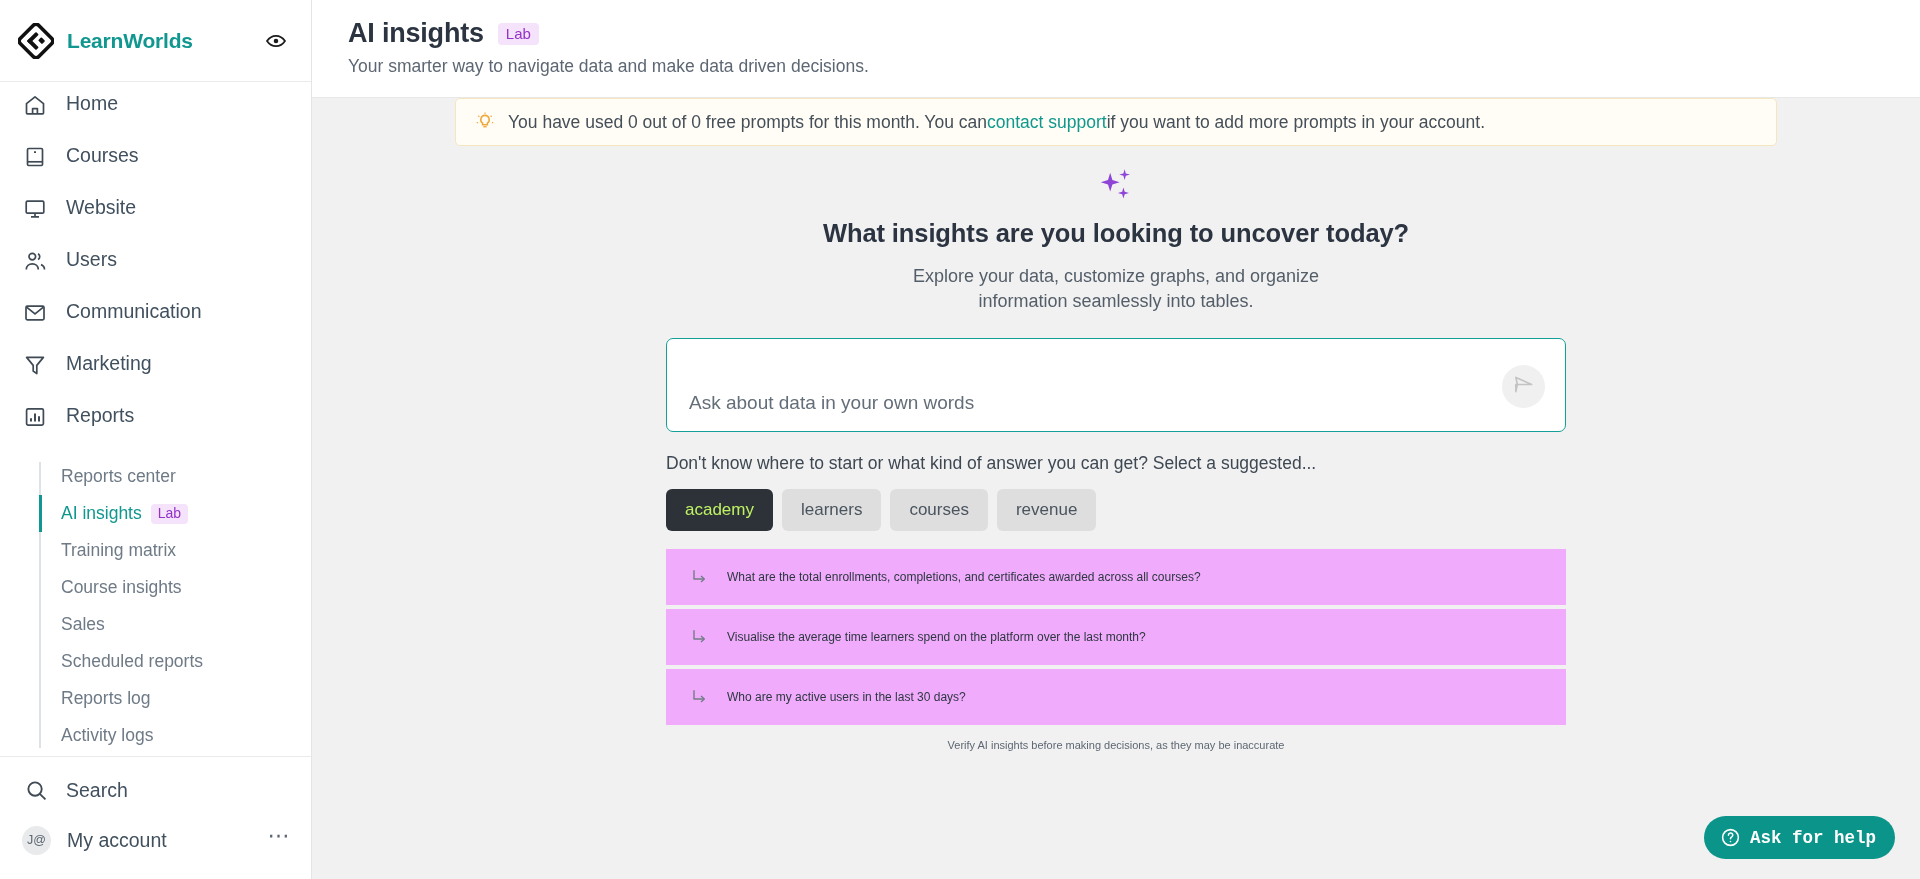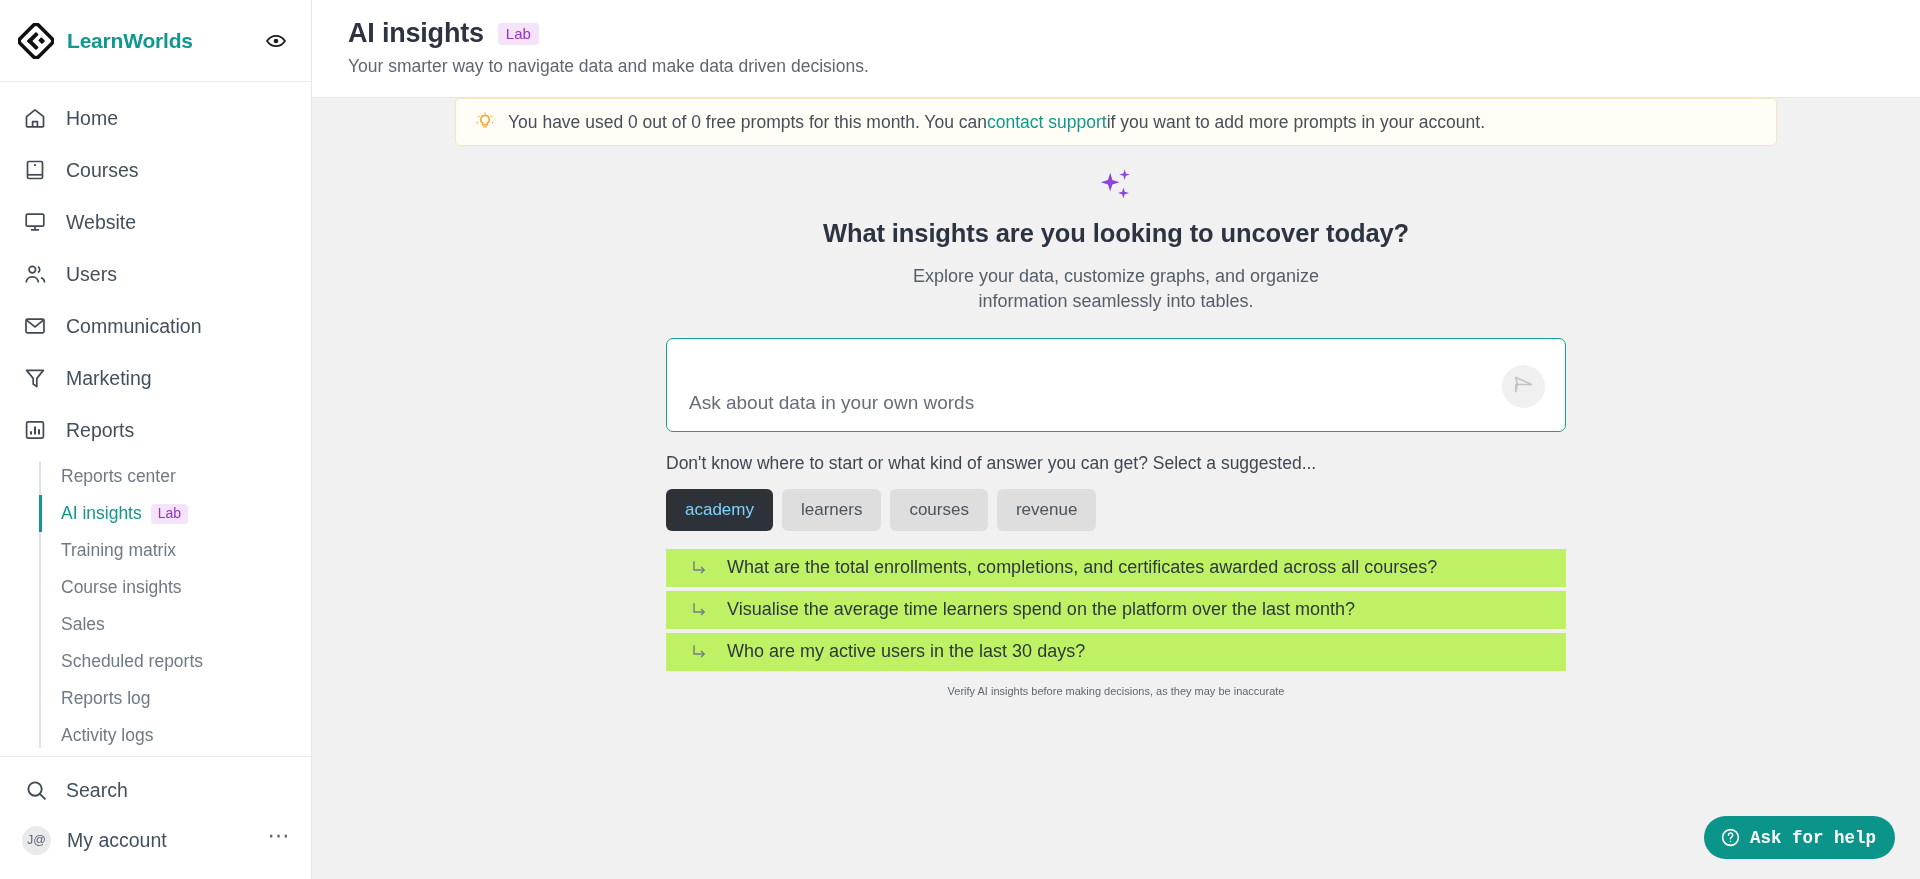--- a/index.html
+++ b/index.html
@@ -43,7 +43,7 @@
     padding-top: 10px;
   }
   .nav-item {
-    display: flex; align-items: center;
+    display: flex; 
     height: 52px;
     padding: 0 18px 0 22px;
     cursor: pointer;

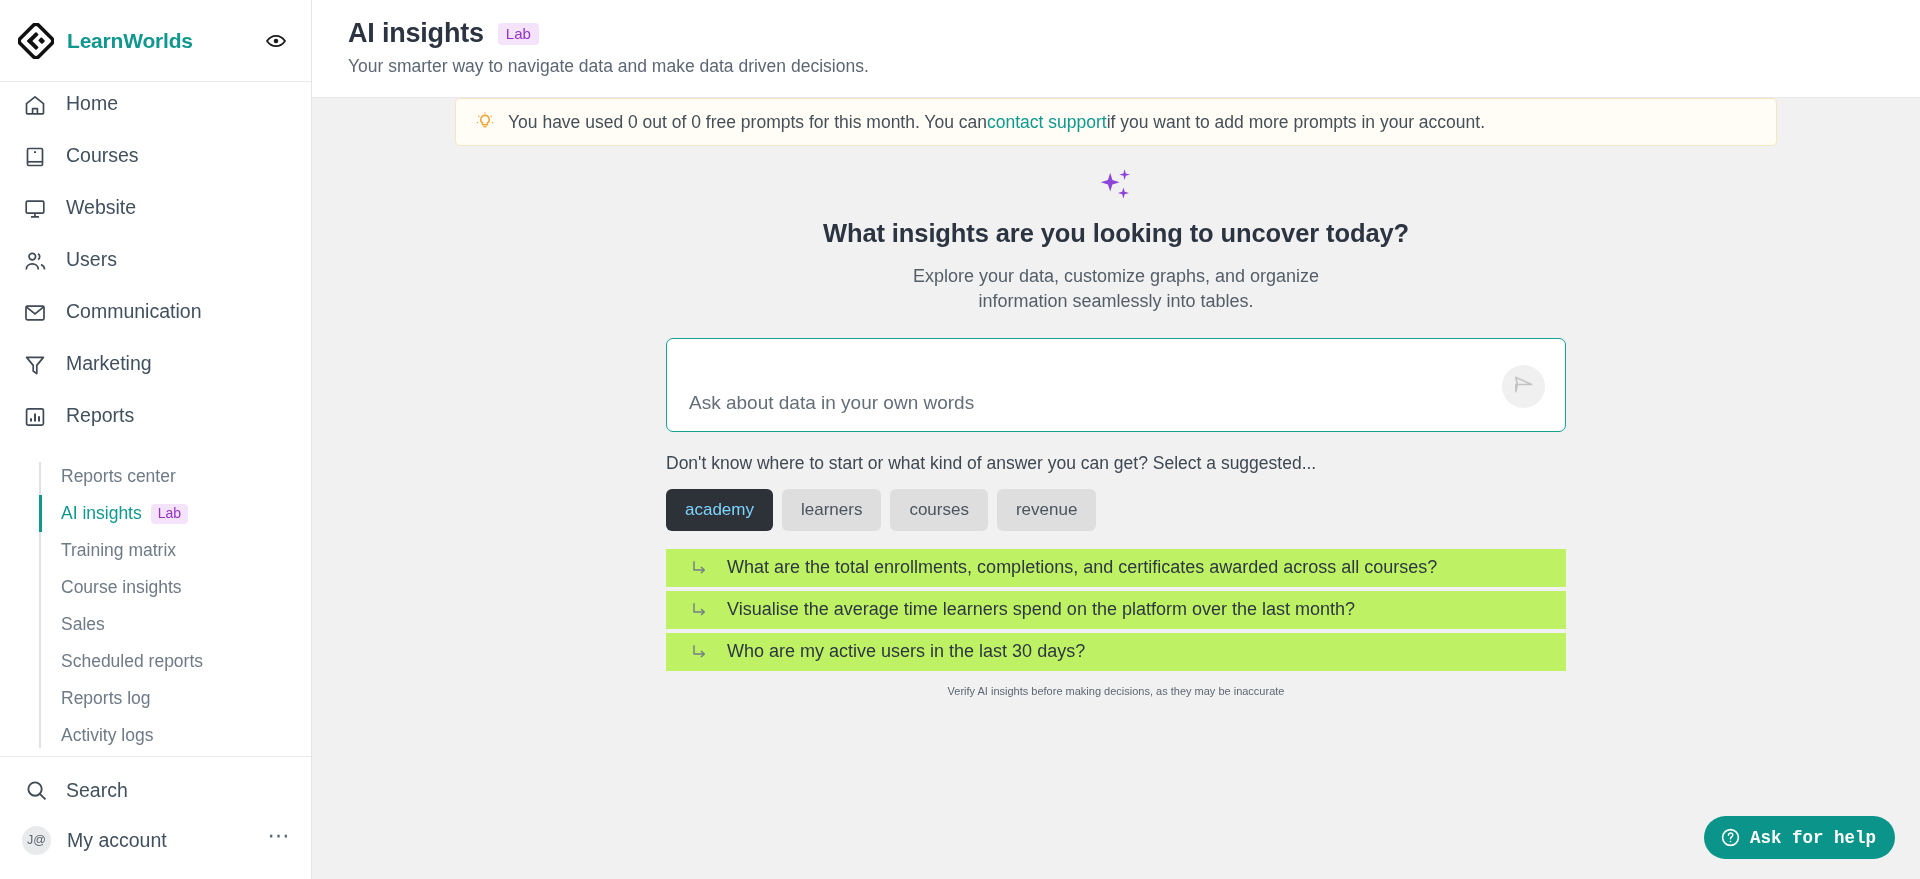--- a/index.html
+++ b/index.html
@@ -244,7 +244,7 @@
     cursor: pointer;
     font-family: inherit;
   }
-  .chip.active { background: #2d3138; color: #7dd3fc; }
+  .chip.active { background: #2d3138; color: #bef264; }
 
   .suggest { width: 900px; margin-top: 18px; }
   .suggest-row {

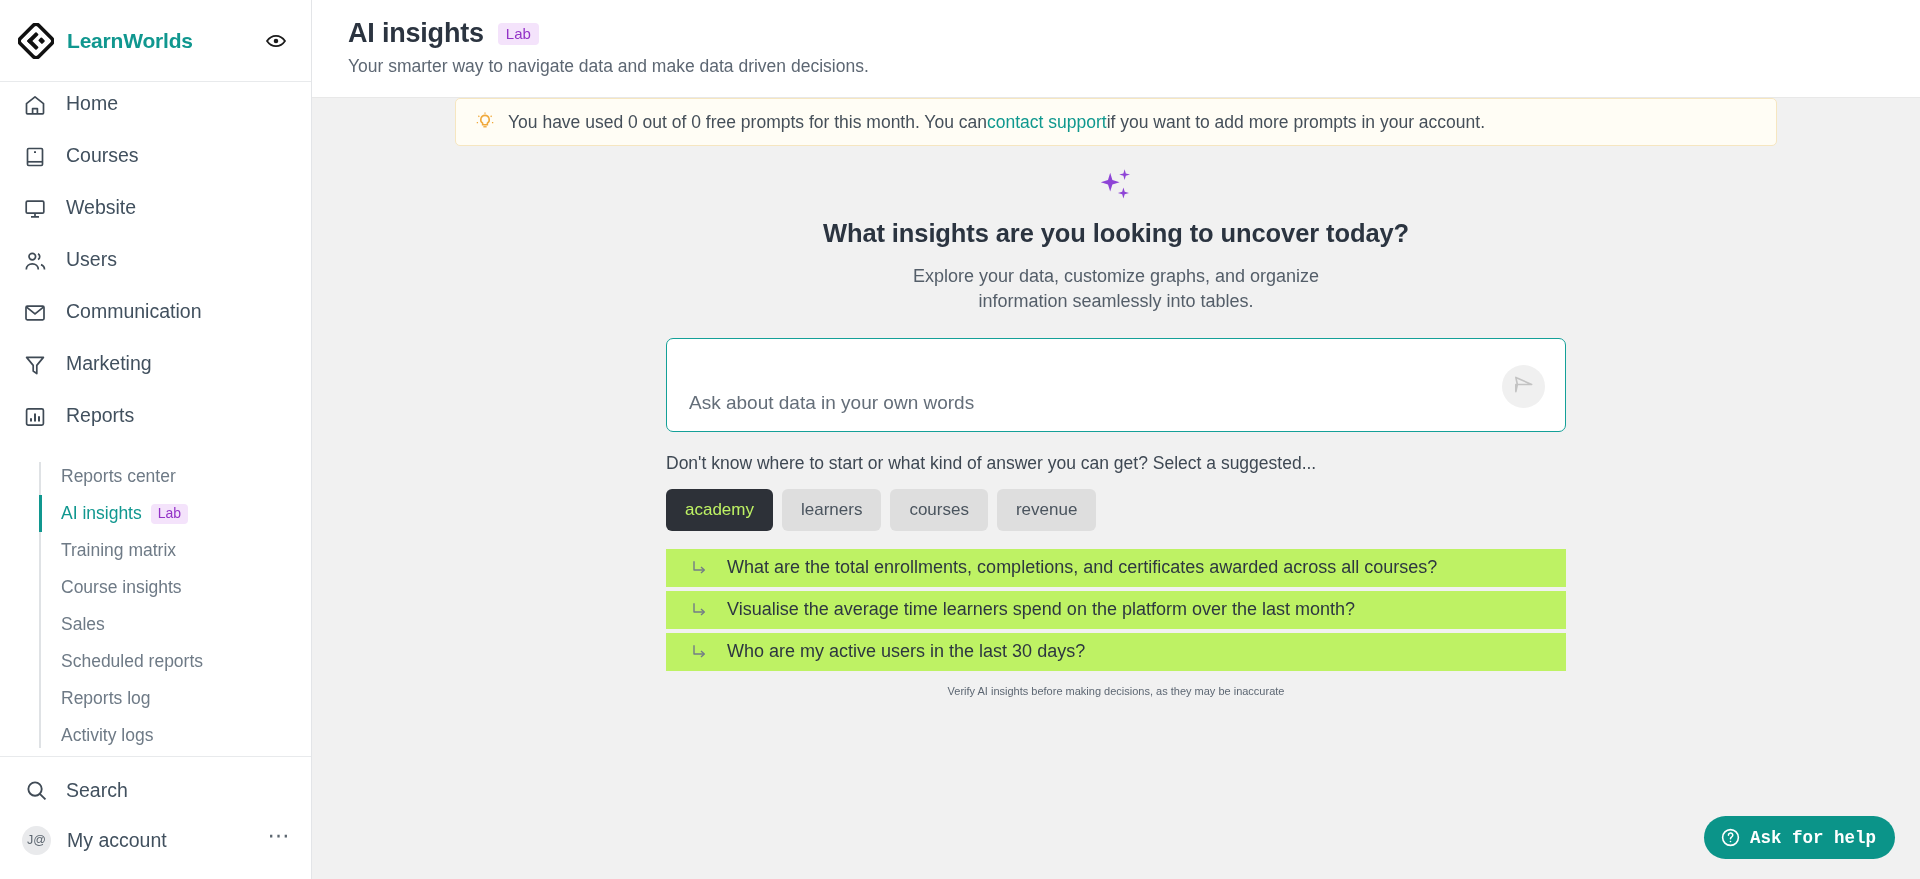--- a/index.html
+++ b/index.html
@@ -248,13 +248,13 @@
 
   .suggest { width: 900px; margin-top: 18px; }
   .suggest-row {
-    background: #bef264;
-    height: 42px;
+    background: #f0abfc;
+    height: 60px;
     display: flex; align-items: center;
     padding-left: 22px;
     cursor: pointer;
     border-bottom: 4px solid #f1f1f1;
-    font-size: 18px; color: #2d3740;
+    font-size: 12px; color: #2d3740;
   }
   .suggest-row .sr-icon {
     width: 22px; height: 22px; flex: 0 0 22px;

